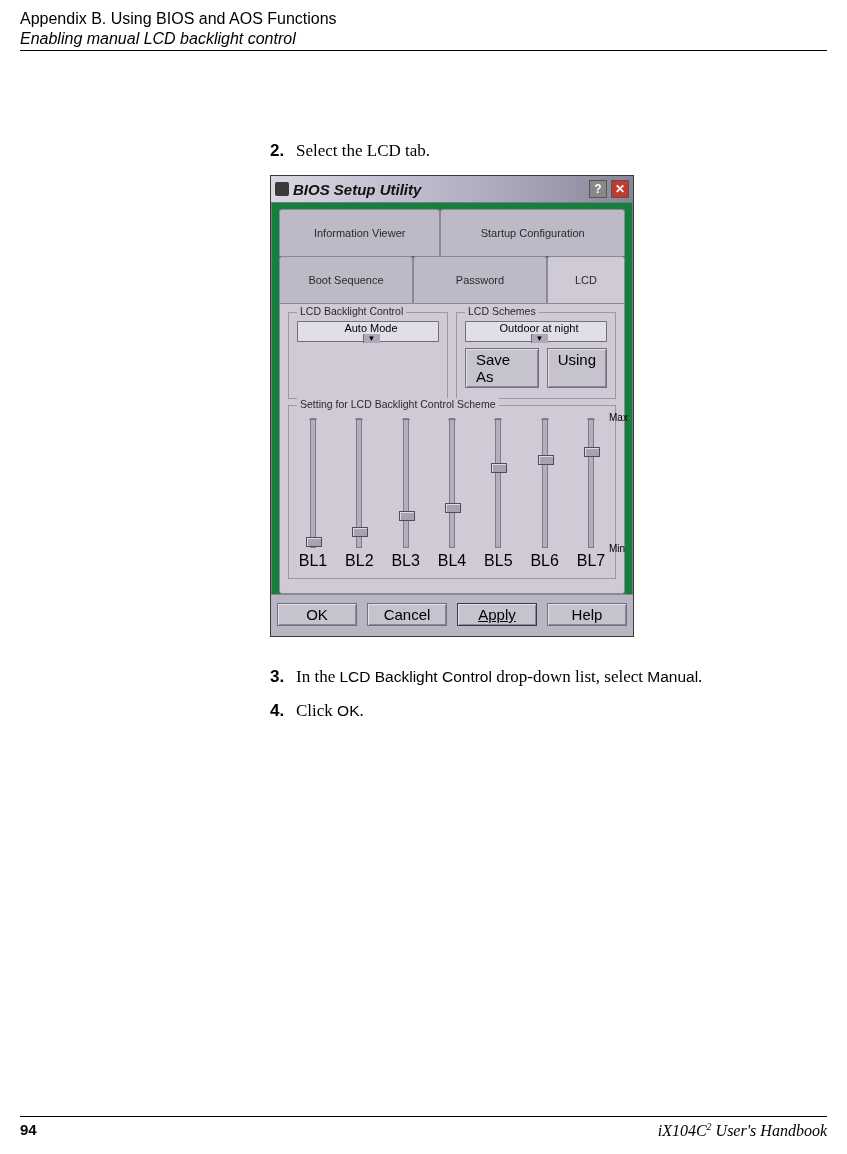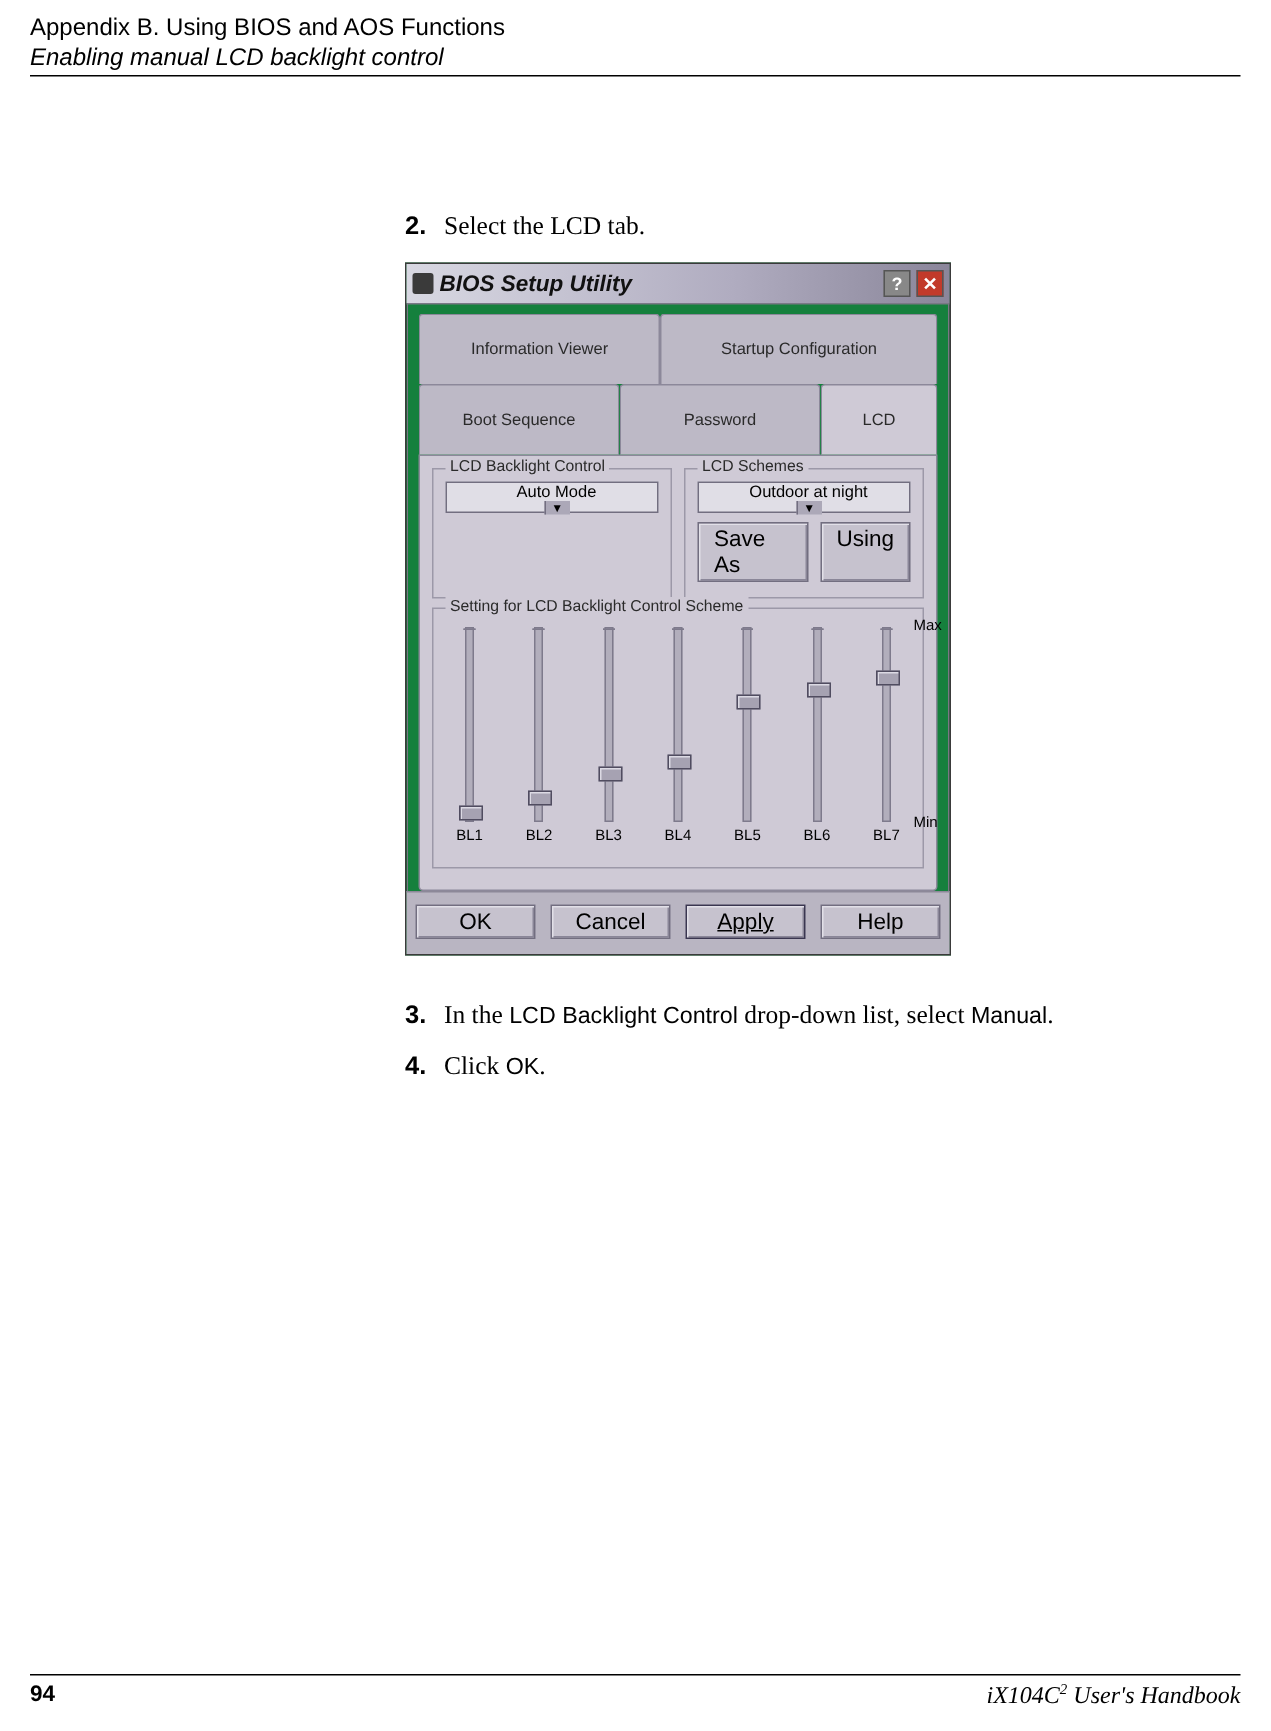--- a/index.html
+++ b/index.html
@@ -227,7 +227,7 @@
     box-shadow: inset 1px 1px 0 #dcdae4;
   }
   .slabel {
-    font-size:10px;
+    font-size:16px;
     margin-top:4px;
   }
   .maxmin {

